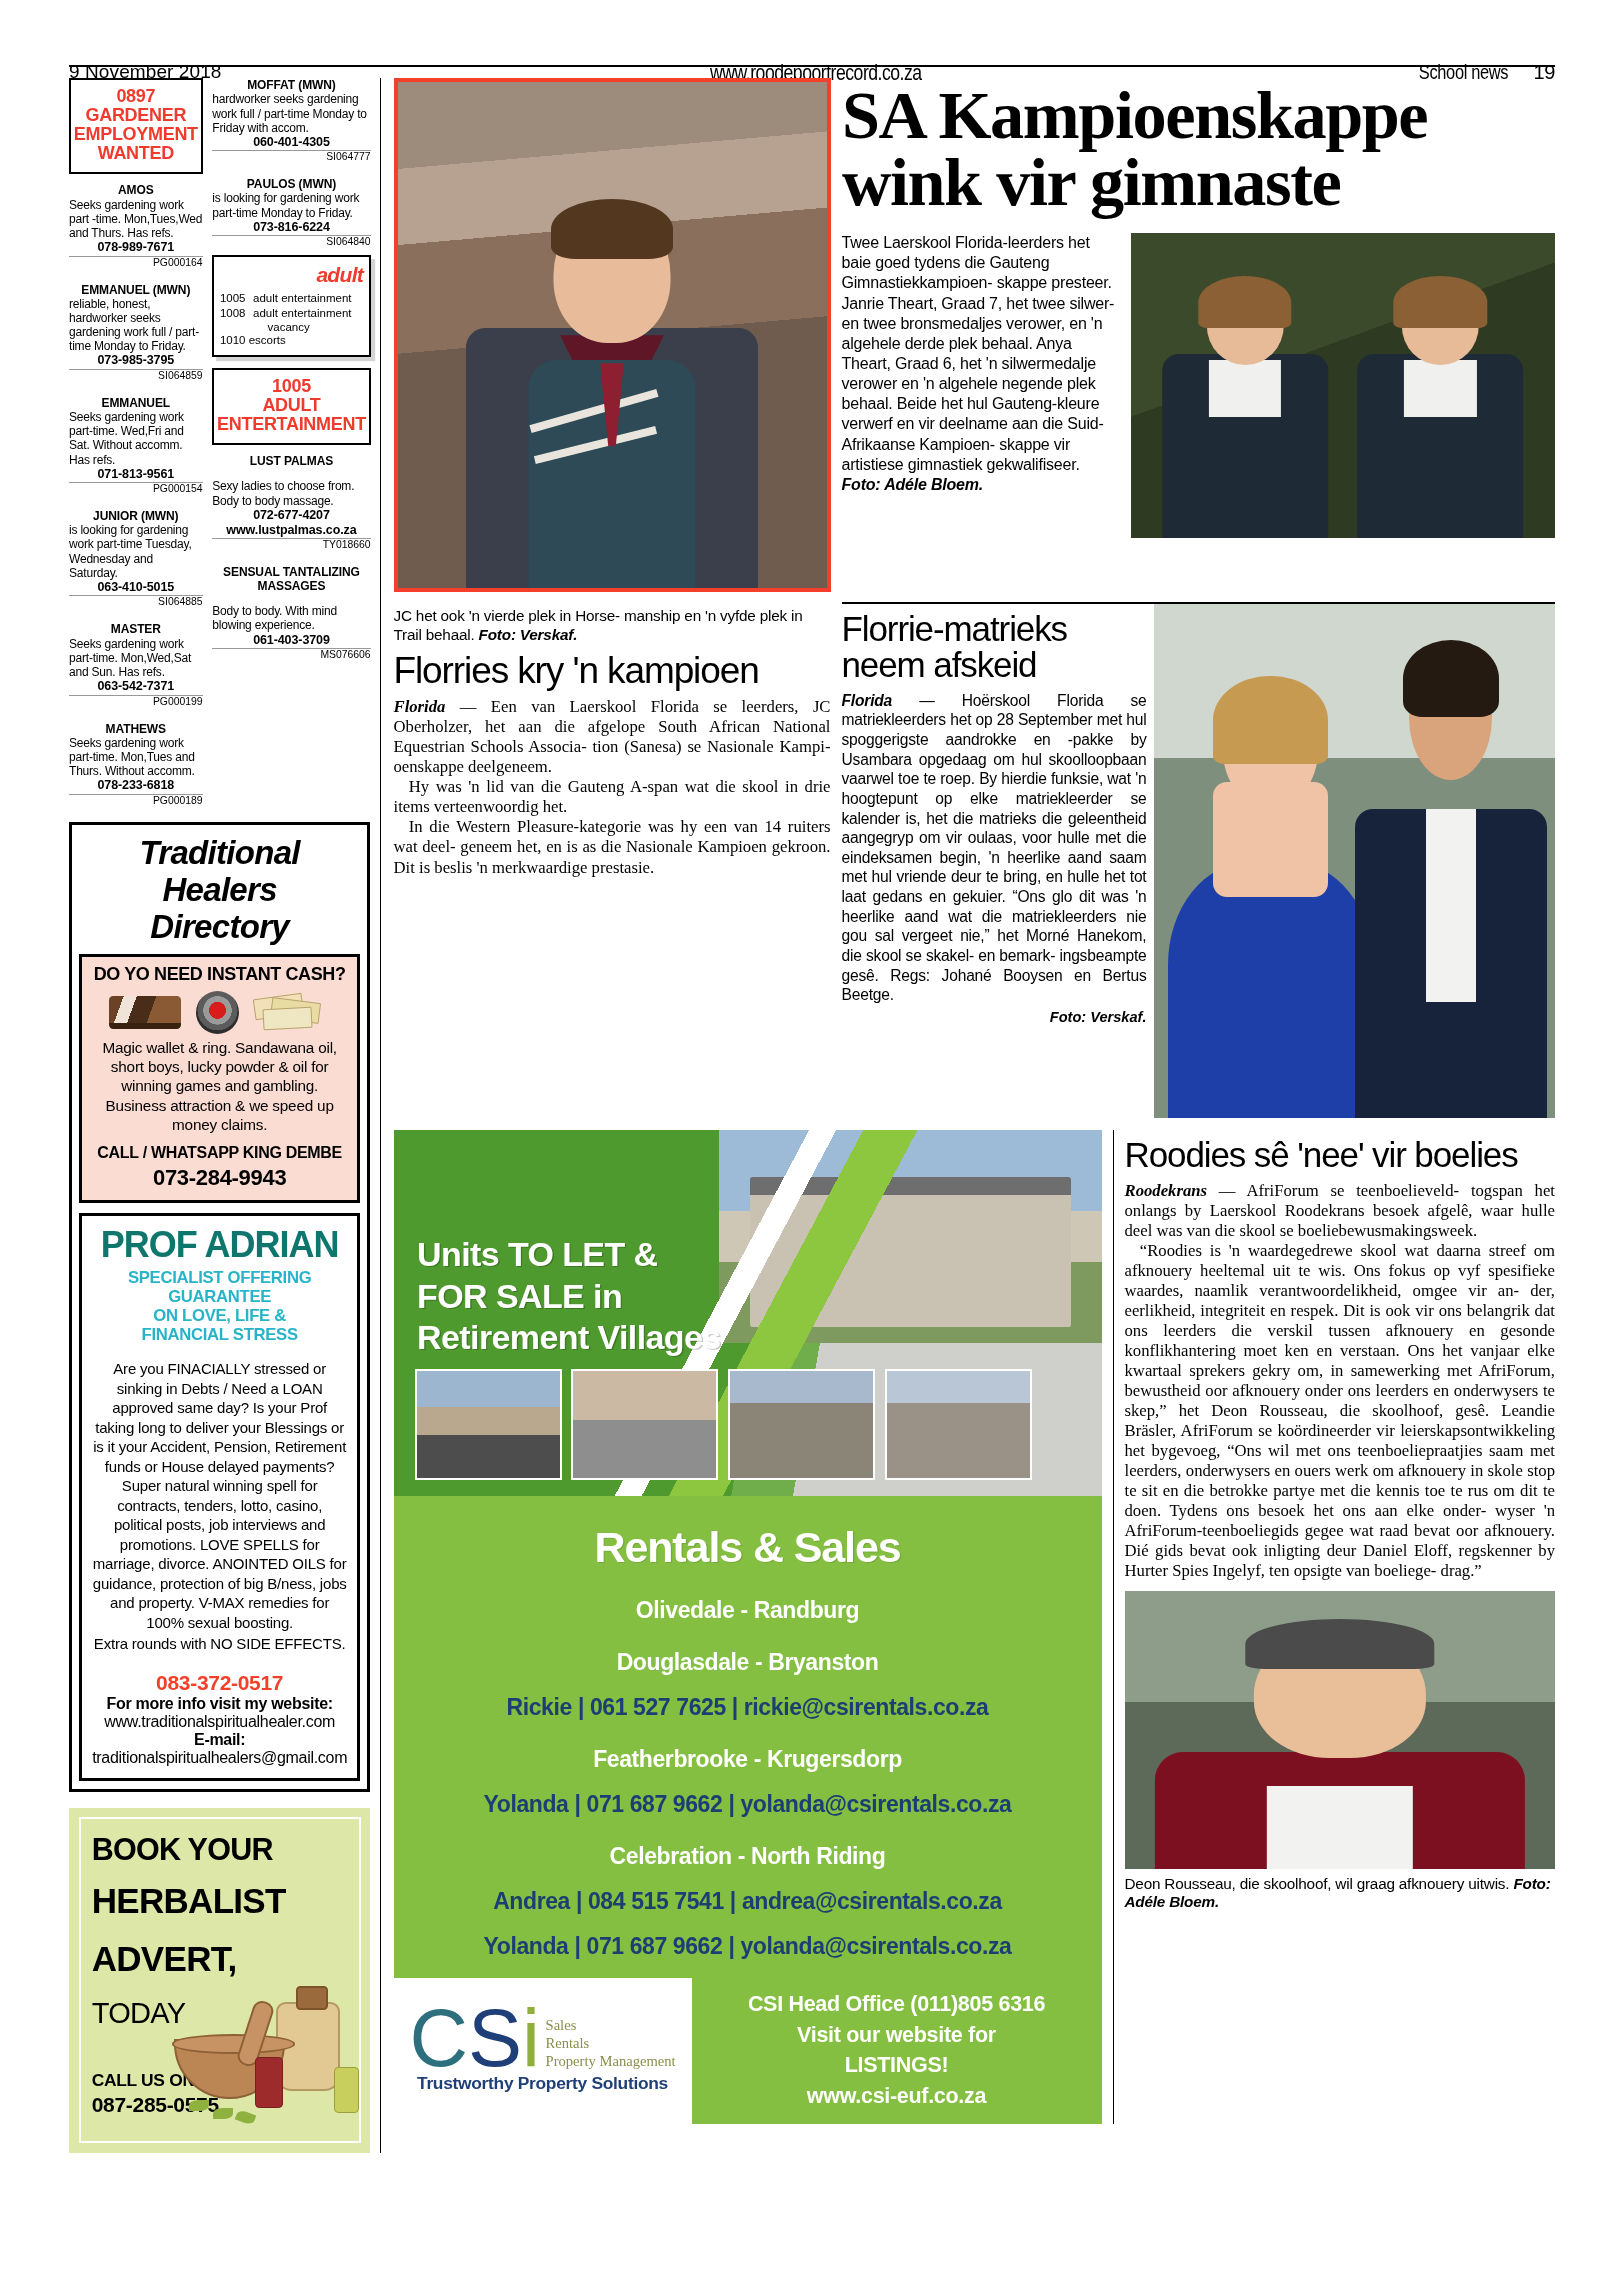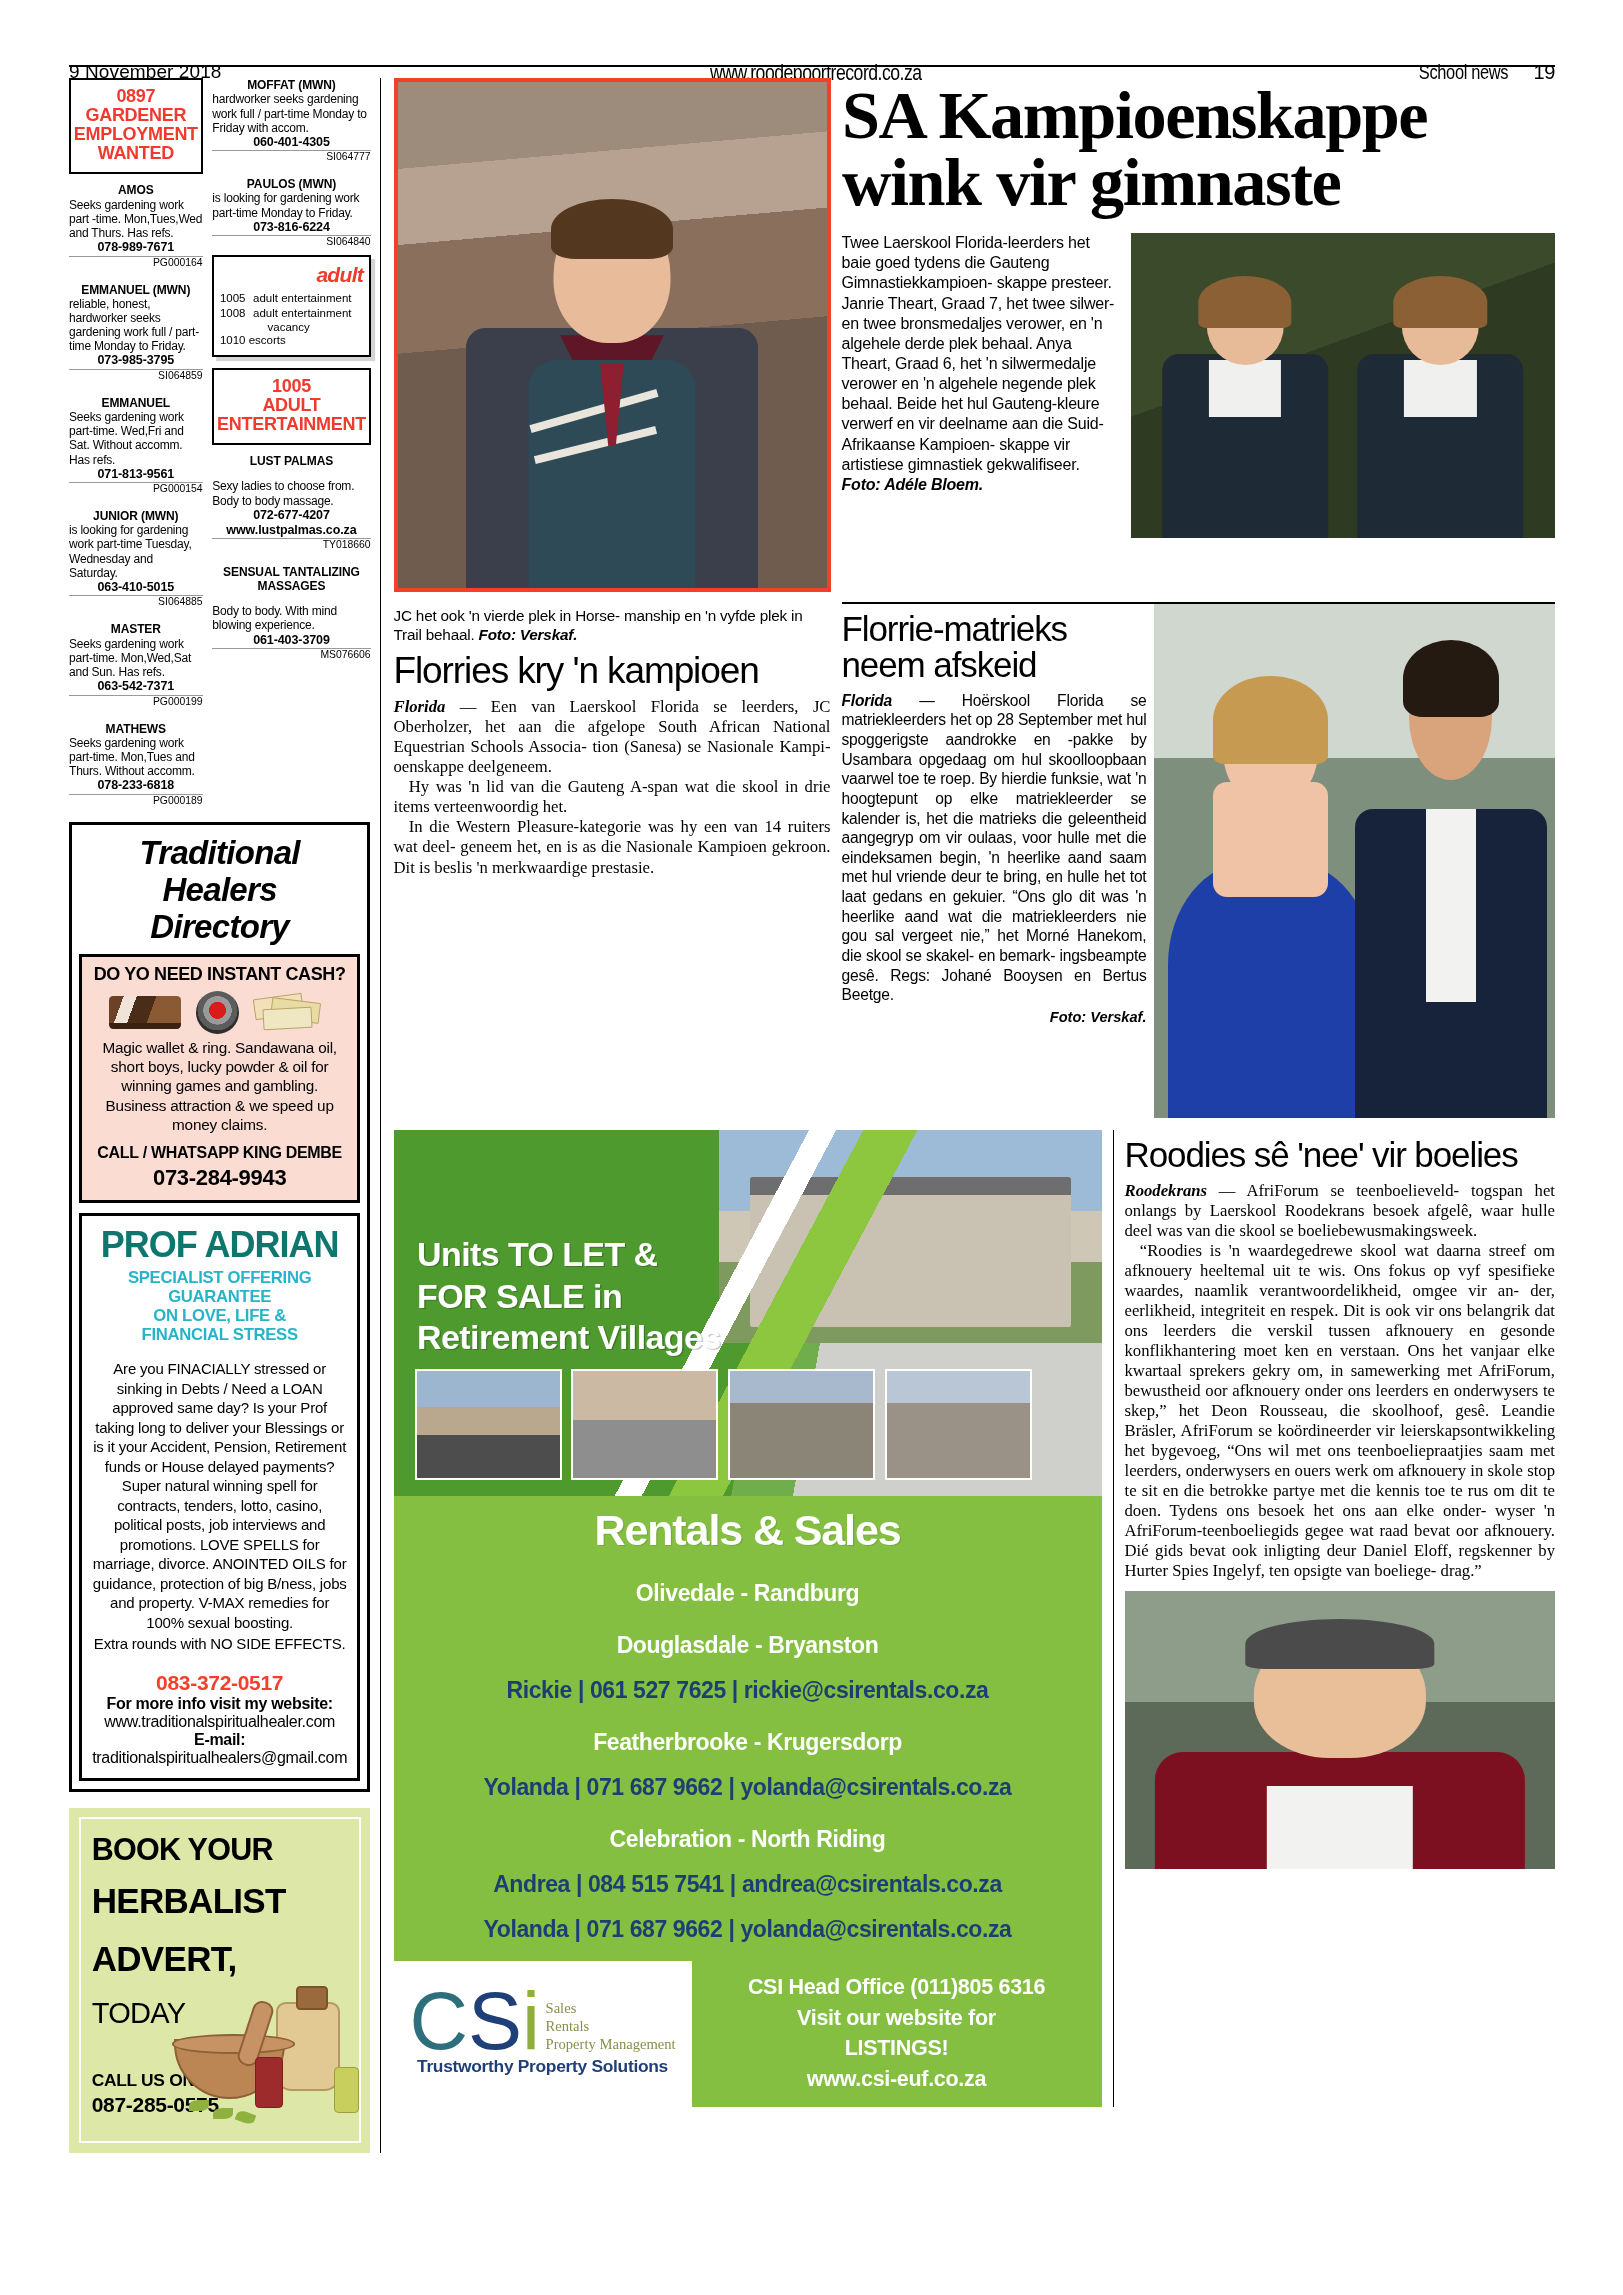--- a/index.html
+++ b/index.html
@@ -210,7 +210,7 @@
   .tt3 { background:linear-gradient(180deg,#a8b9cd 0 30%, #8b8578 30% 100%); }
   .tt4 { background:linear-gradient(180deg,#b9c6d6 0 30%, #9a9287 30% 100%); }
 
-  .rentals { background:#84bf41; padding:10px 7px 18px; text-align:center; }
+  .rentals { background:#84bf41; padding:27px 7px 18px; text-align:center; }
   .rentals-title { color:#ffffff; font-weight:bold; font-size:43px; letter-spacing:-1.1px;
     text-shadow:1.4px 1.4px 0 rgba(0,0,0,.10); }
   .rentals-area { color:#ffffff; font-weight:bold; font-size:23px; letter-spacing:-0.4px; margin-top:25px; }

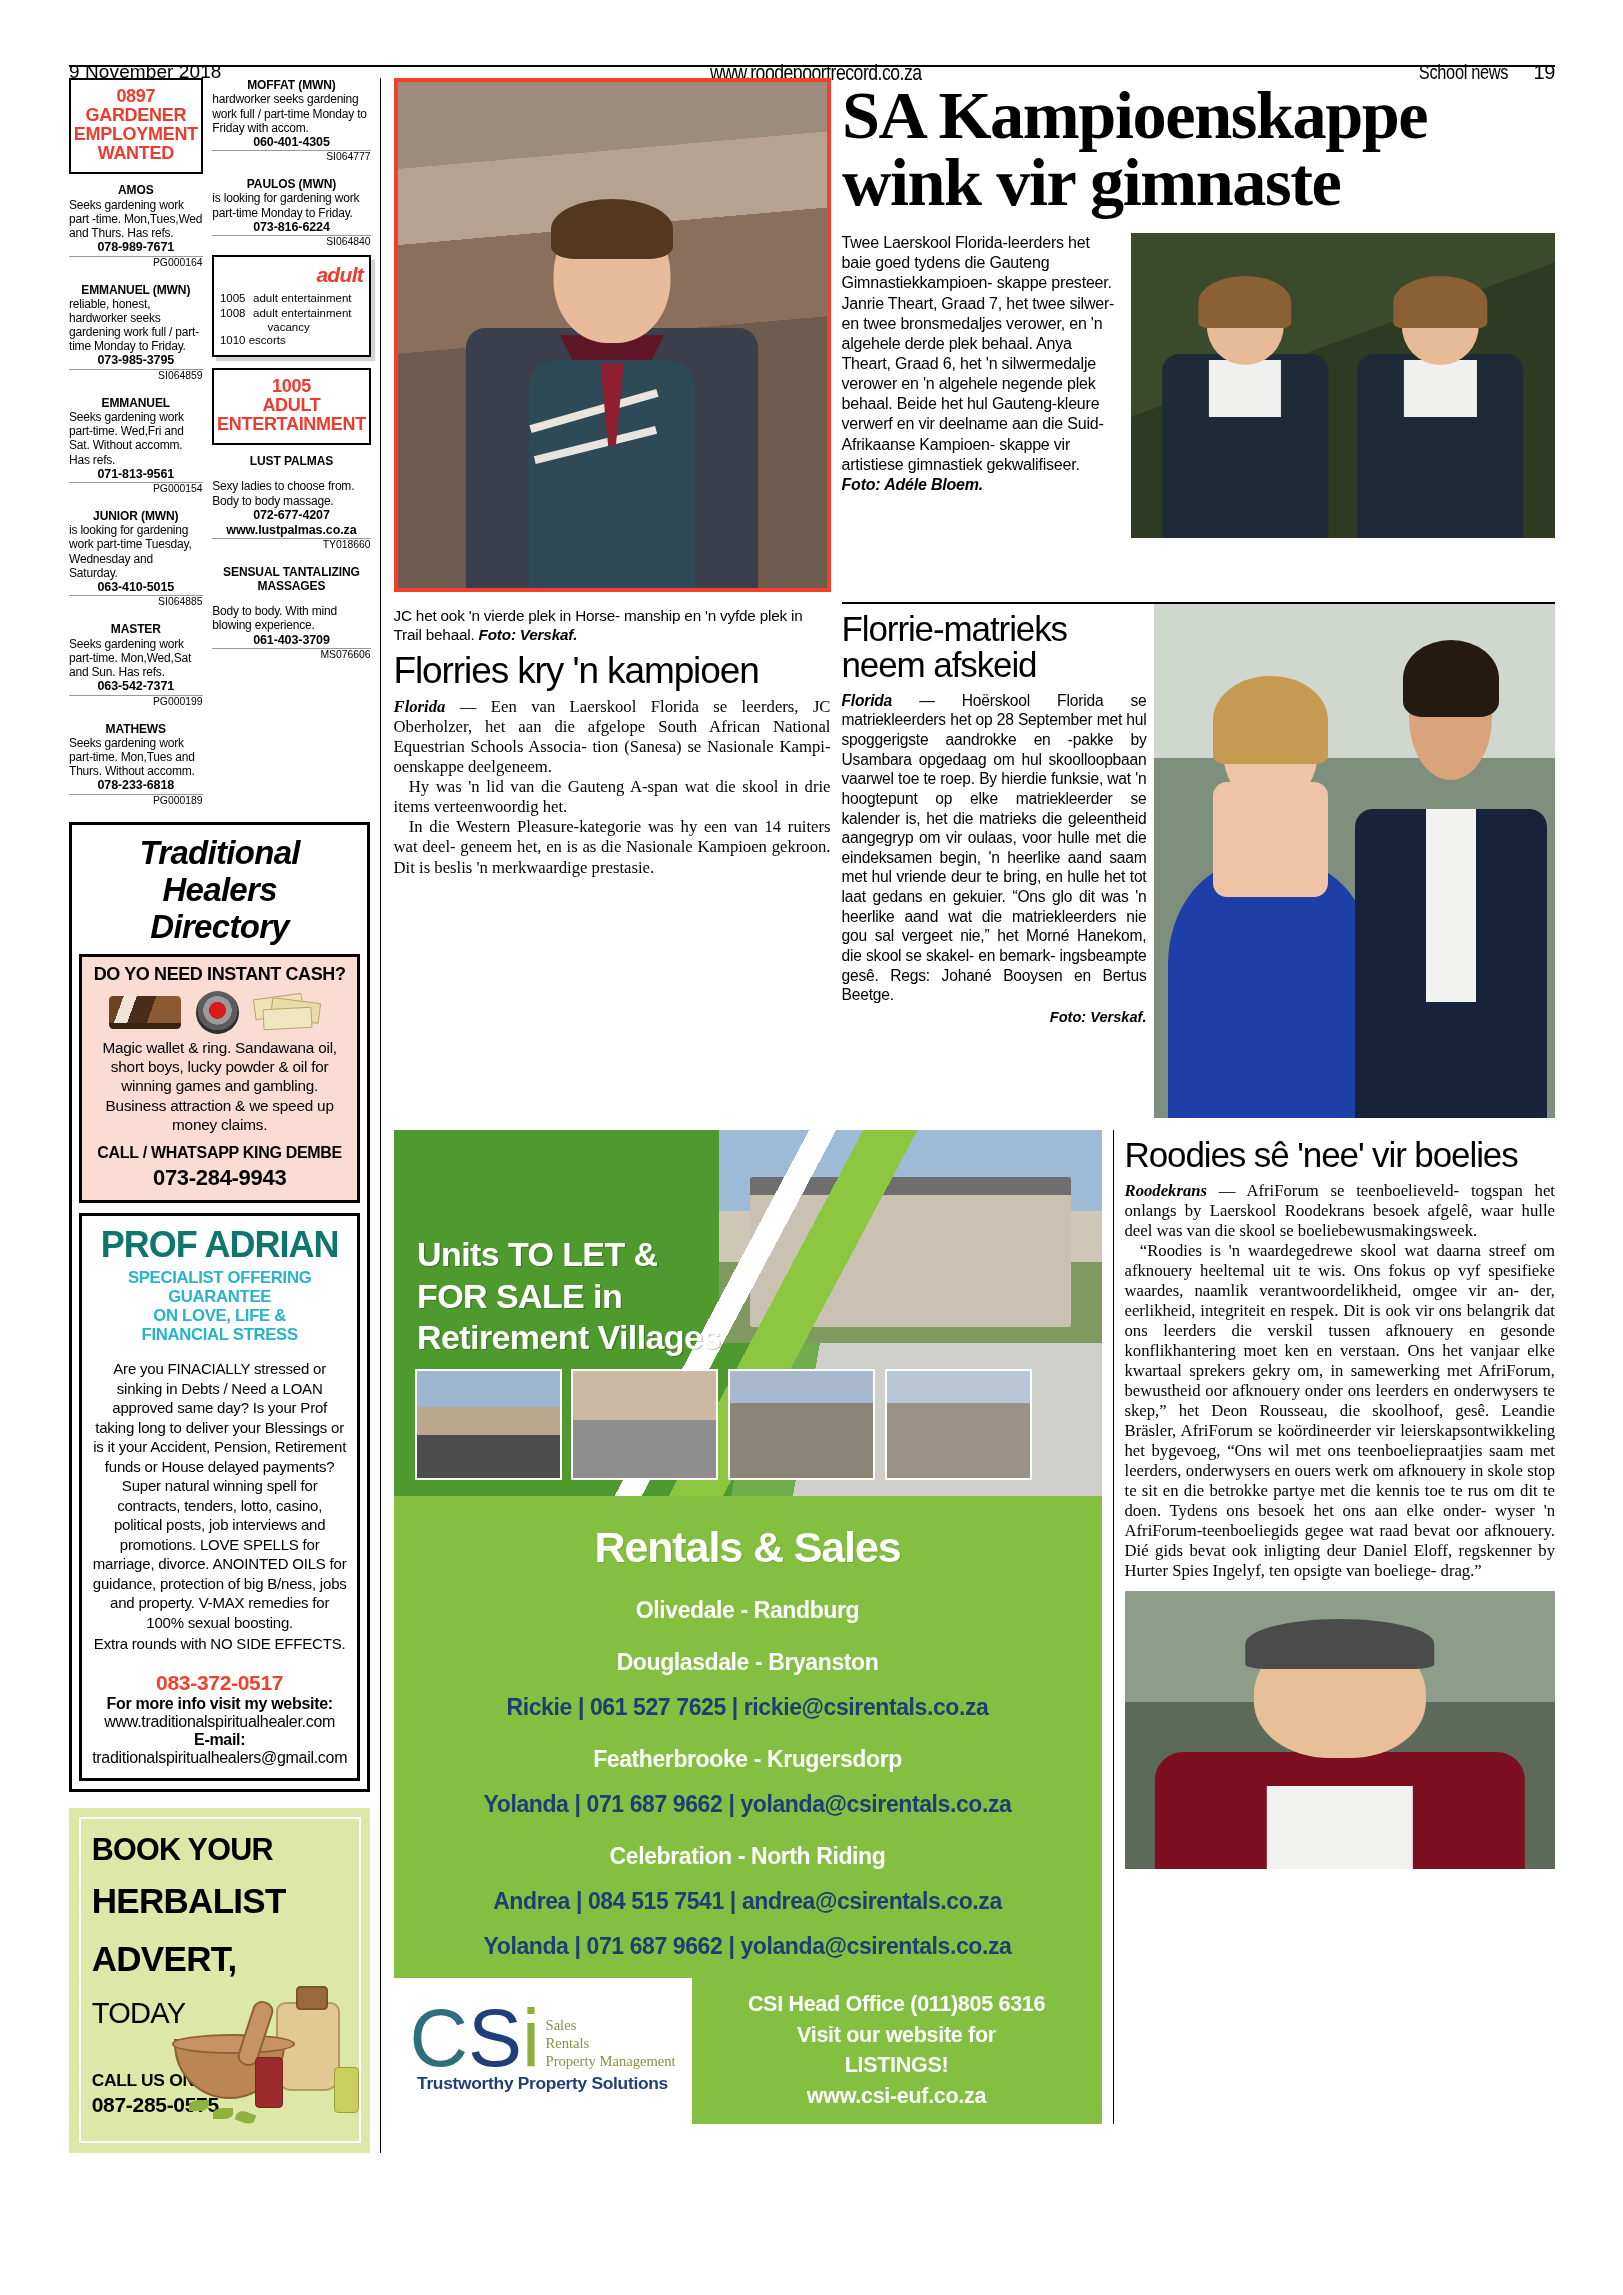--- a/index.html
+++ b/index.html
@@ -597,6 +597,10 @@
             <span class="dn-head"></span>
             <span class="dn-hair"></span>
           </div>
+          <div class="cap-deon">
+            <span>Deon Rousseau, die skoolhoof, wil graag afknouery uitwis.</span>
+            <b>Foto: Adéle Bloem.</b>
+          </div>
         </div>
       </div>
 

